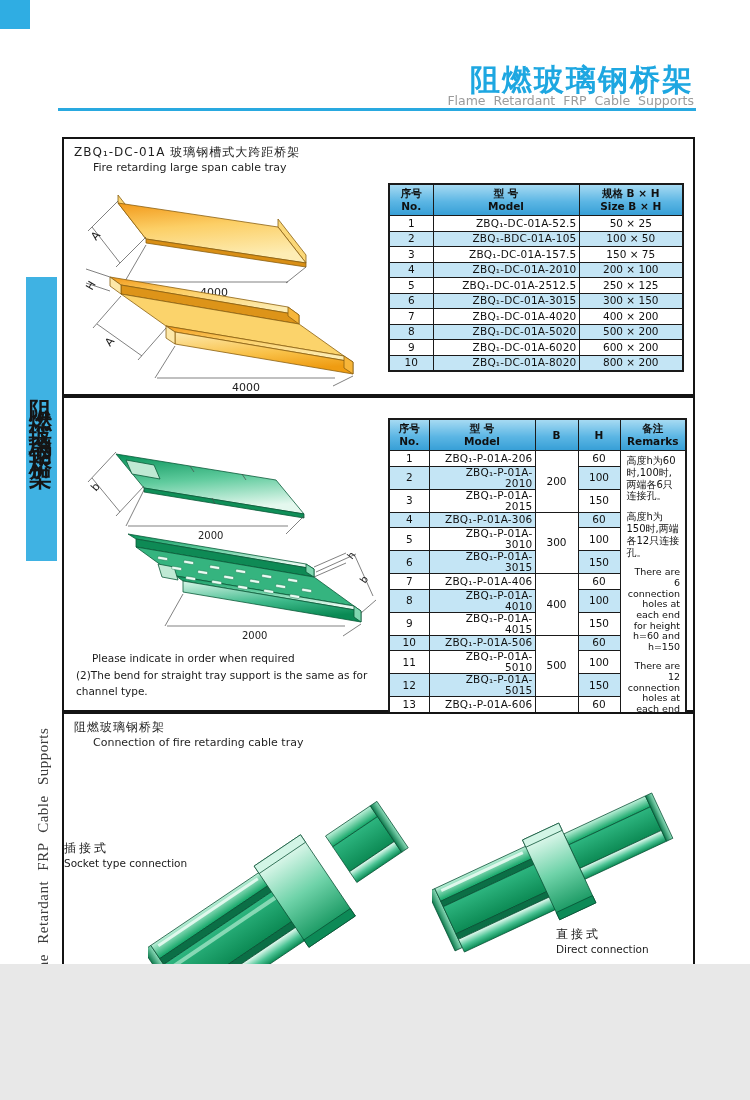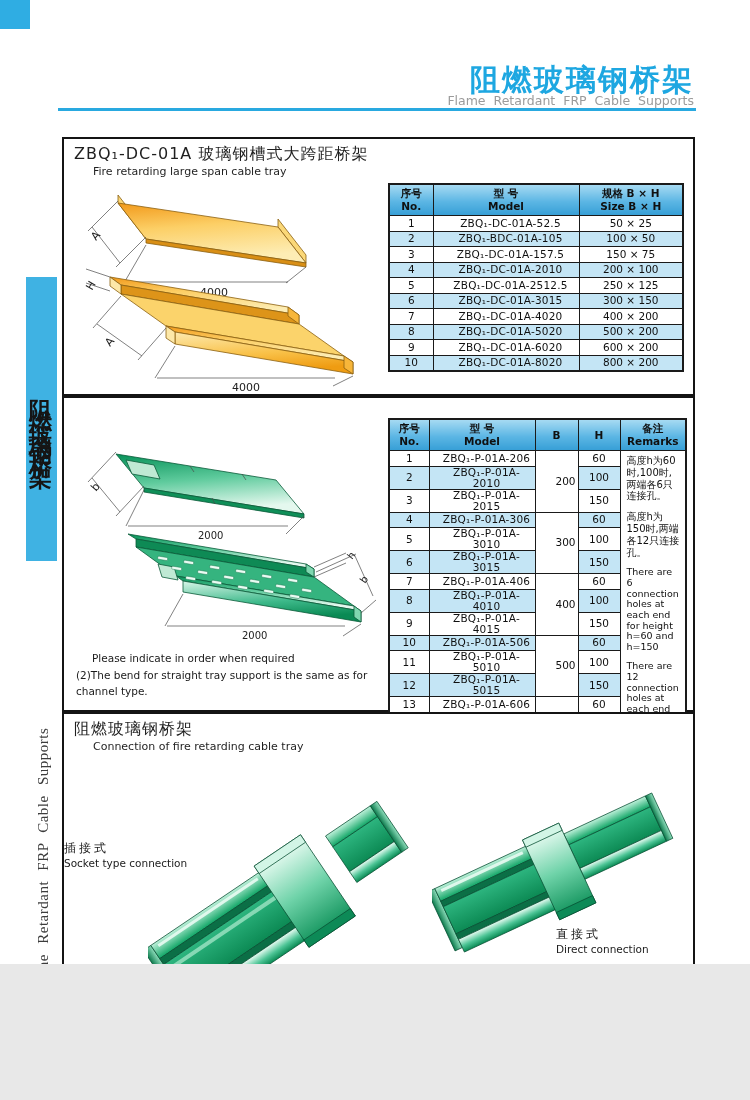--- a/index.html
+++ b/index.html
@@ -30,7 +30,7 @@
   #box3 { top:712px; height:324px; }
 
   .sec-title { position:absolute; left:10px; top:5px; color:#1f1f1f; }
-  .sec-title .cn { font-size:16px; letter-spacing:1px; }
+  .sec-title .cn { font-size:12px; letter-spacing:1px; }
   .sec-title .en { font-size:11px;margin-left:19px; }
 
   .diagram { position:absolute; }

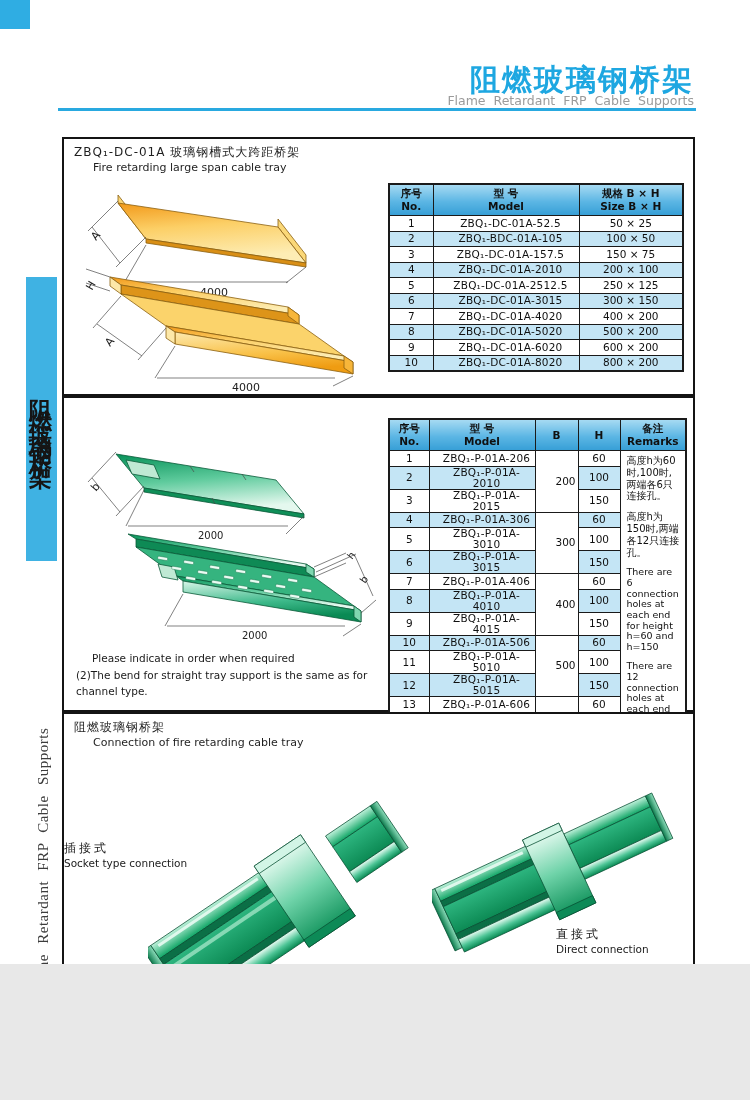--- a/index.html
+++ b/index.html
@@ -49,7 +49,7 @@
   .dtable th div { line-height:13px; }
   .dtable td { font-size:10.5px; height:15.5px; line-height:1.05; padding:0 2px; }
   td.c { text-align:center; }
-  td.model { text-align:center; padding-left:11px; letter-spacing:0.2px;margin-top:40px; }
+  td.model { text-align:right; padding-left:11px; letter-spacing:0.2px;margin-top:40px; }
   tr.alt td { background:#c4e5f5; }
   td.bcell, td.remarks { background:#fff !important; text-align:right; }
   td.remarks { vertical-align:top; text-align:left; padding:4px 3px 0 4px; }

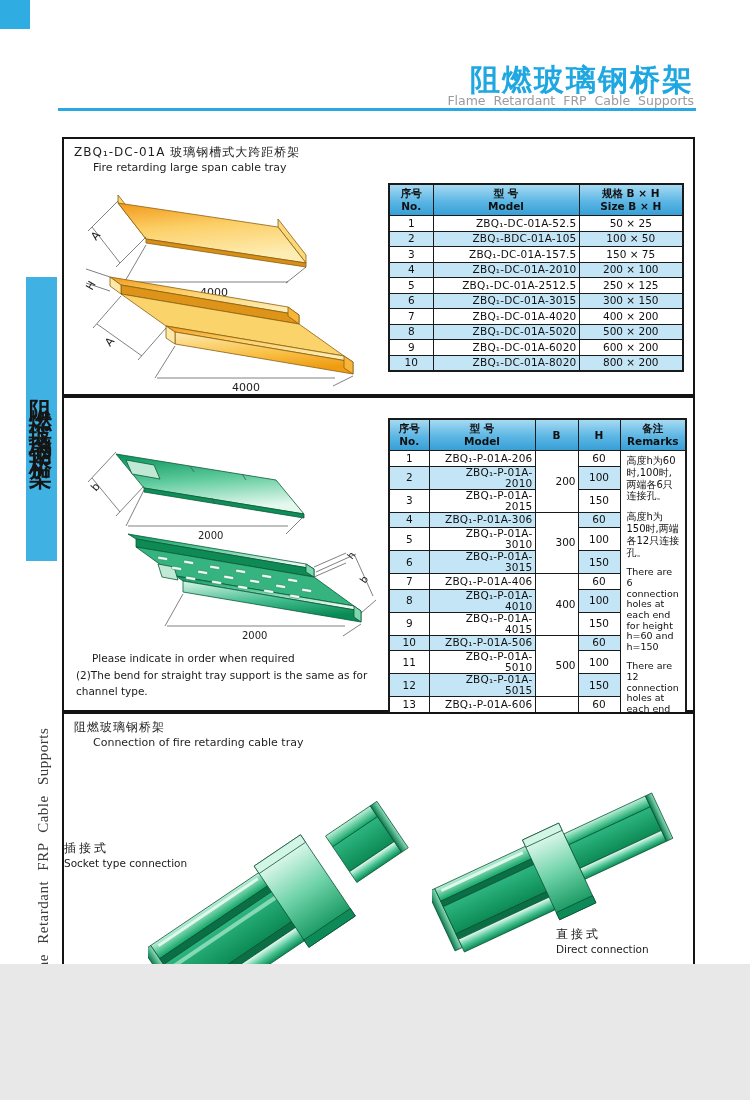--- a/index.html
+++ b/index.html
@@ -51,7 +51,7 @@
   td.c { text-align:center; }
   td.model { text-align:right; padding-left:11px; letter-spacing:0.2px;margin-top:40px; }
   tr.alt td { background:#c4e5f5; }
-  td.bcell, td.remarks { background:#fff !important; text-align:right; }
+  td.bcell, td.remarks { background:#fff !important; text-align:center; }
   td.remarks { vertical-align:top; text-align:left; padding:4px 3px 0 4px; }
   .remarks p { margin:0 2px 9px; }
   .remarks p.cn { font-size:10px; line-height:1.18; }

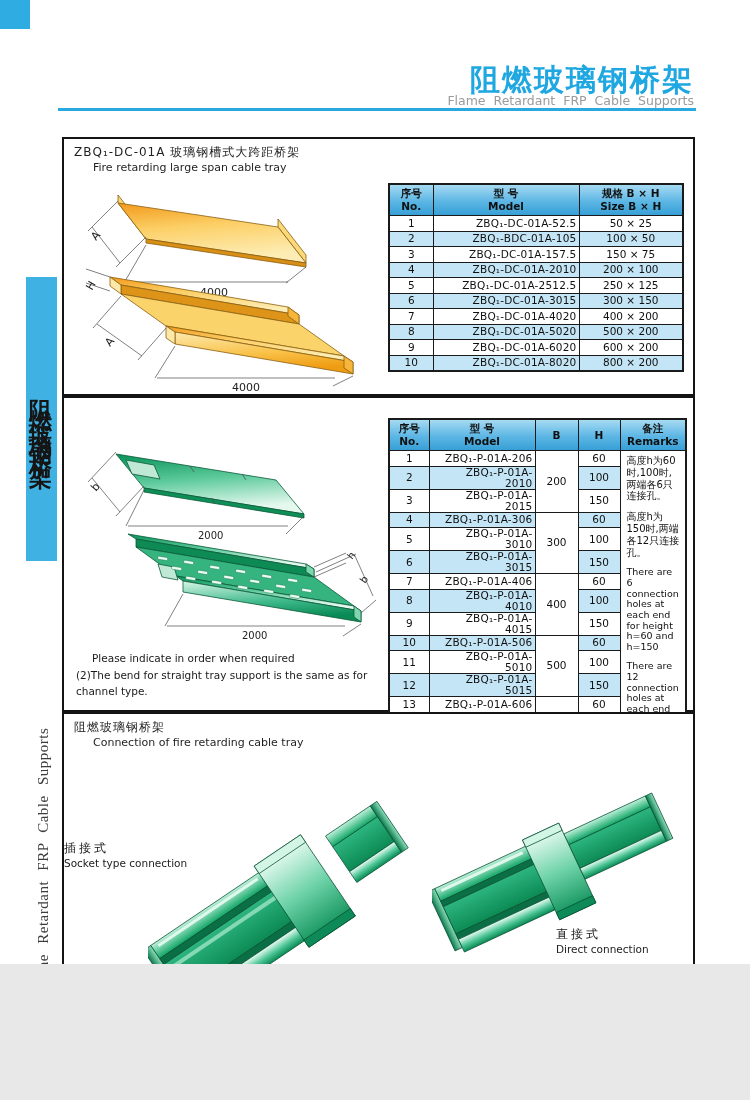--- a/index.html
+++ b/index.html
@@ -55,7 +55,7 @@
   td.remarks { vertical-align:top; text-align:left; padding:4px 3px 0 4px; }
   .remarks p { margin:0 2px 9px; }
   .remarks p.cn { font-size:10px; line-height:1.18; }
-  .remarks p.en { font-size:9.5px; line-height:1.12; }
+  .remarks p.en { font-size:9.5px; line-height:1.12;text-align:right; }
 
   
   .notes { position:absolute; left:12px; top:252px; width:312px; font-size:10.5px; color:#1a1a1a; line-height:16.5px; }

